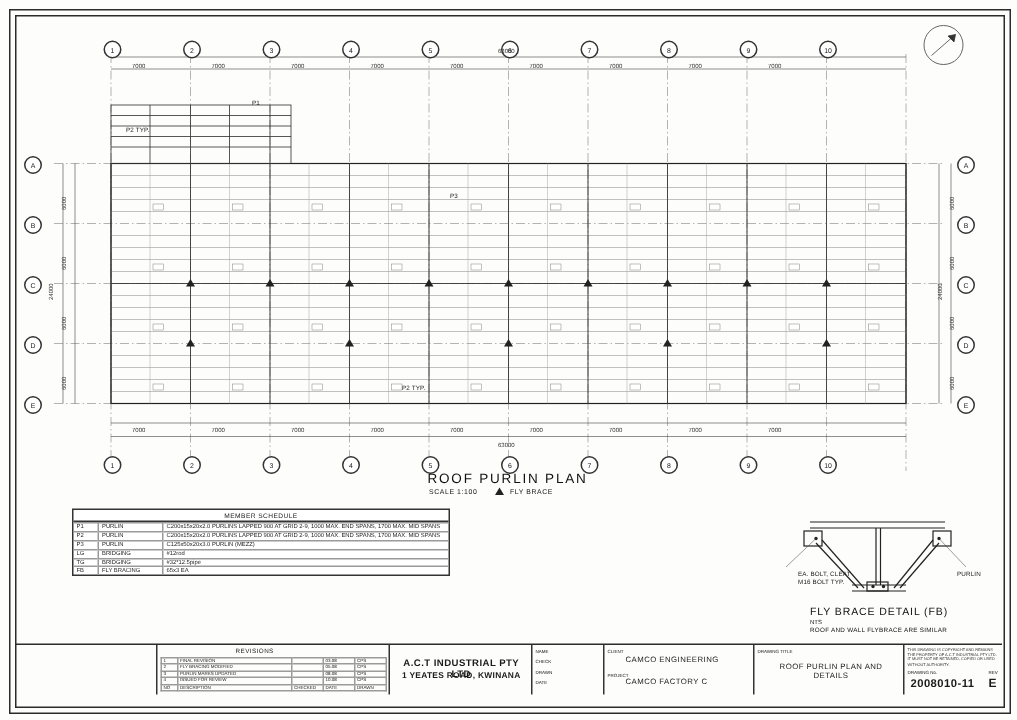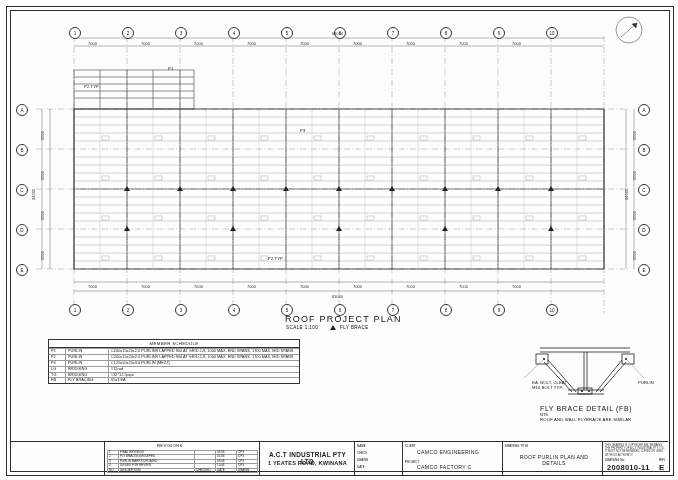--- a/index.html
+++ b/index.html
@@ -290,7 +290,7 @@
   <div class="lbl abs" style="left:300px;top:128px;">P3</div>
   <div class="lbl abs" style="left:268px;top:256px;">P2  TYP.</div>
 
-  <div class="title-plan tp1" style="left:285px;top:314px;">ROOF PROJECT PLAN</div>
+  <div class="title-plan tp1" style="left:285px;top:314px;">ROOF PURLIN PLAN</div>
   <div class="title-plan tp2" style="left:286px;top:325px;">SCALE 1:100</div>
   <div class="tri" style="left:330px;top:325px;"></div>
   <div class="title-plan tp2" style="left:340px;top:325px;">FLY BRACE</div>

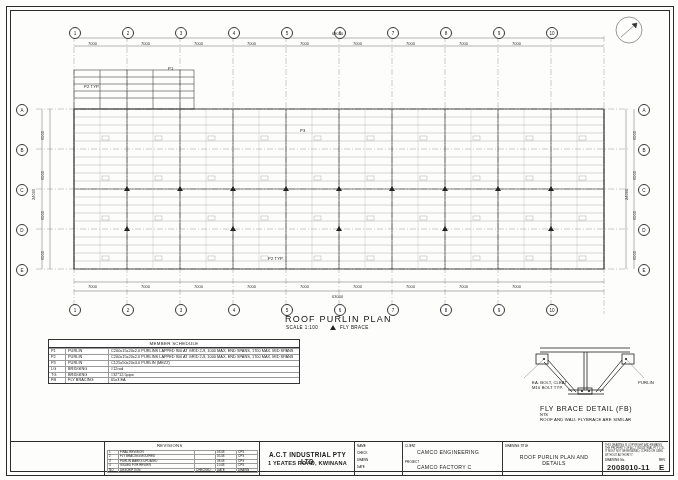--- a/index.html
+++ b/index.html
@@ -28,7 +28,7 @@
   .fbt1{font-size:7px;letter-spacing:.6px;color:#111;}
   .fbt2{font-size:4px;color:#111;}
   .fbt3{font-size:4.2px;color:#111;letter-spacing:.2px;}
-  .tb{position:absolute;left:10px;top:441px;width:658px;height:33px;border-top:1px solid #2b2b2b;}
+  .tb{position:absolute;left:10px;top:429px;width:658px;height:33px;border-top:1px solid #2b2b2b;}
   .tb .cell{position:absolute;border-right:.6px solid #333;height:100%;box-sizing:border-box;}
   .tb-txt{font-size:4px;color:#111;}
   .rev-hd{font-size:4.2px;letter-spacing:.3px;}

